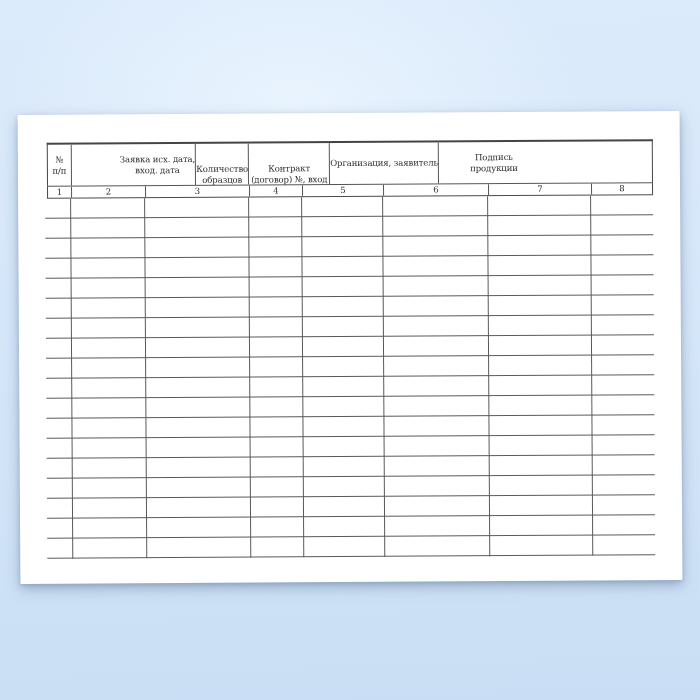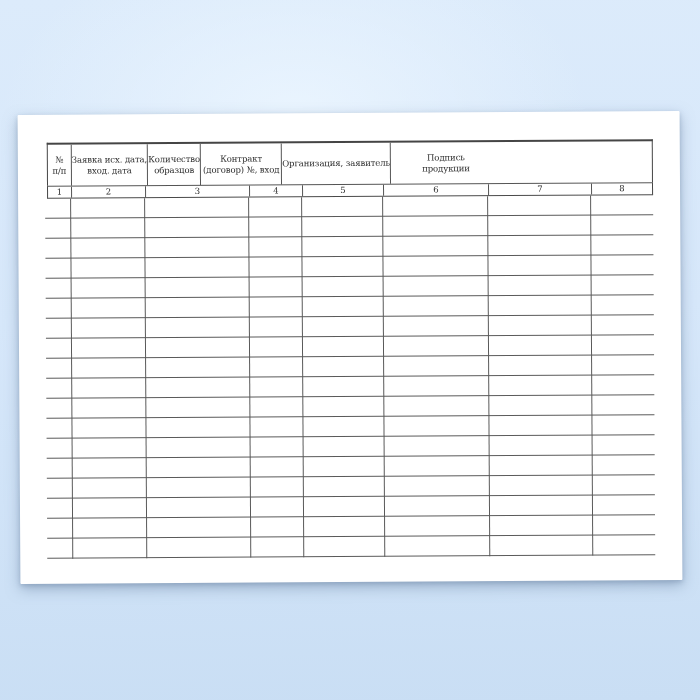--- a/index.html
+++ b/index.html
@@ -63,7 +63,7 @@
             <div class="hline">№</div>
             <div class="hline">п/п</div>
           </div>
-          <div class="hcell" style="flex: 0 0 74px;">
+          <div class="hcell" style="flex: 0 0 74px; margin-left: 48px;">
             <div class="hline">Заявка исх. дата,</div>
             <div class="hline">вход. дата</div>
           </div>

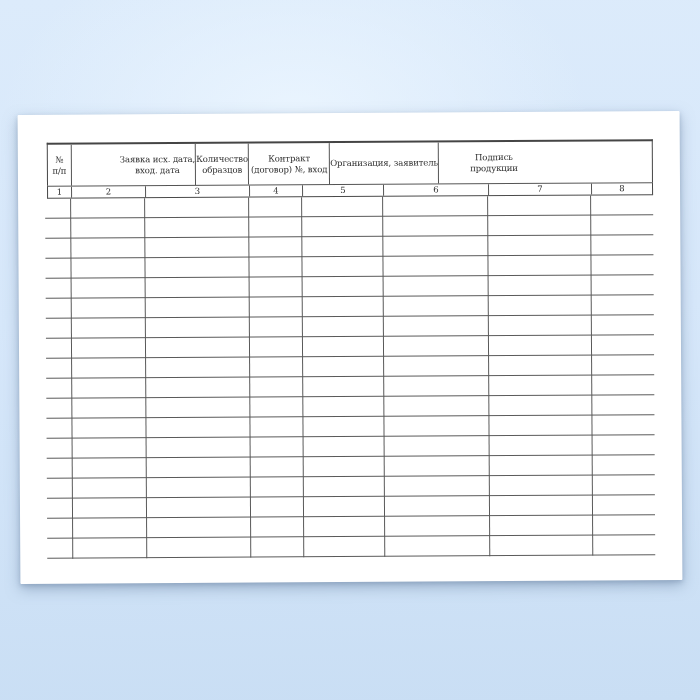--- a/index.html
+++ b/index.html
@@ -67,7 +67,7 @@
             <div class="hline">Заявка исх. дата,</div>
             <div class="hline">вход. дата</div>
           </div>
-          <div class="hcell" style="flex: 0 0 53px;">
+          <div class="hcell" style="flex: 0 0 53px; justify-content: flex-end;">
             <div class="hline">Количество</div>
             <div class="hline">образцов</div>
           </div>

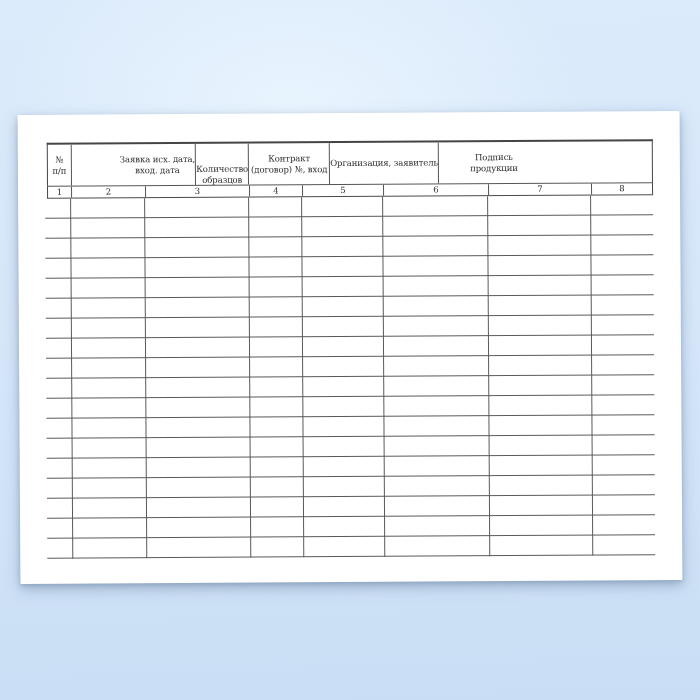--- a/index.html
+++ b/index.html
@@ -71,7 +71,7 @@
             <div class="hline">Количество</div>
             <div class="hline">образцов</div>
           </div>
-          <div class="hcell" style="flex: 0 0 81px;">
+          <div class="hcell" style="flex: 0 0 81px; justify-content: flex-end;">
             <div class="hline">Контракт</div>
             <div class="hline">(договор) №, вход</div>
           </div>

